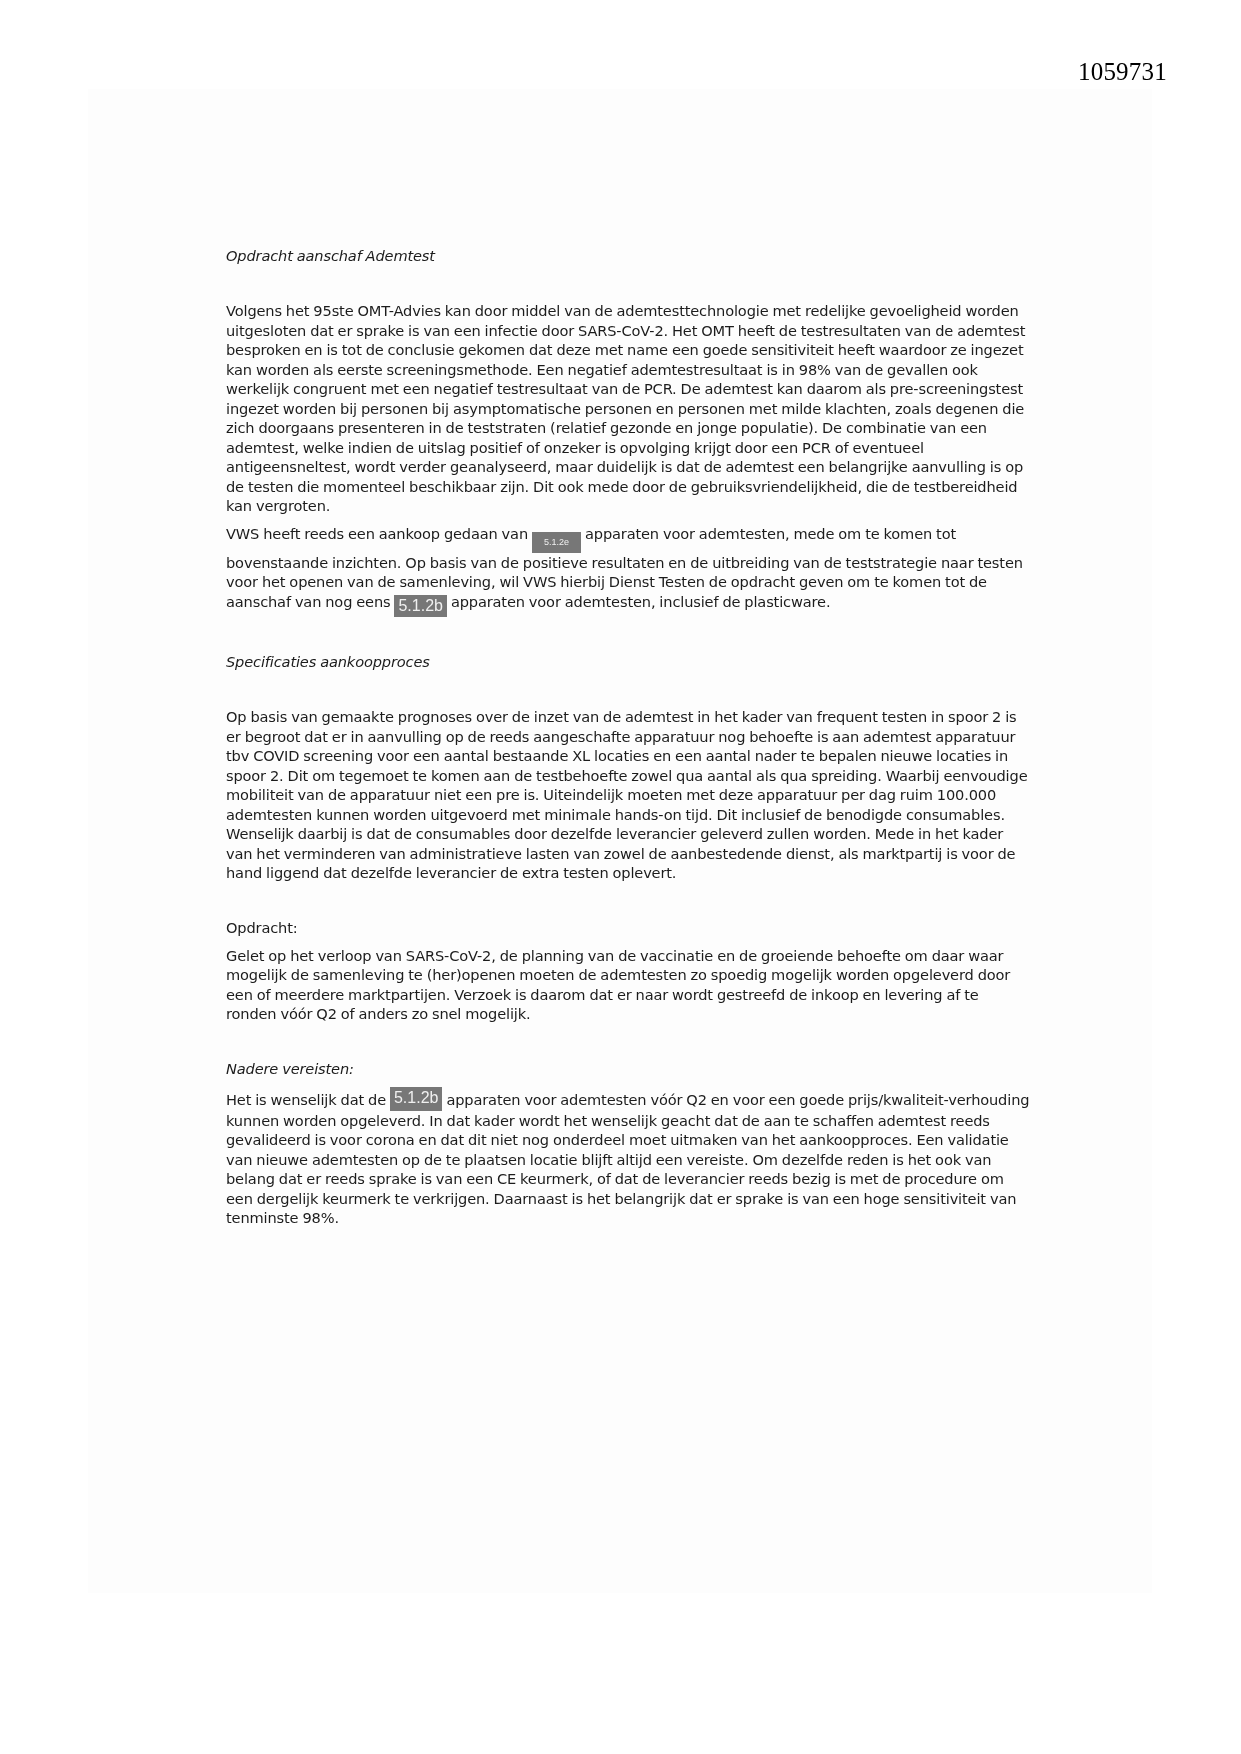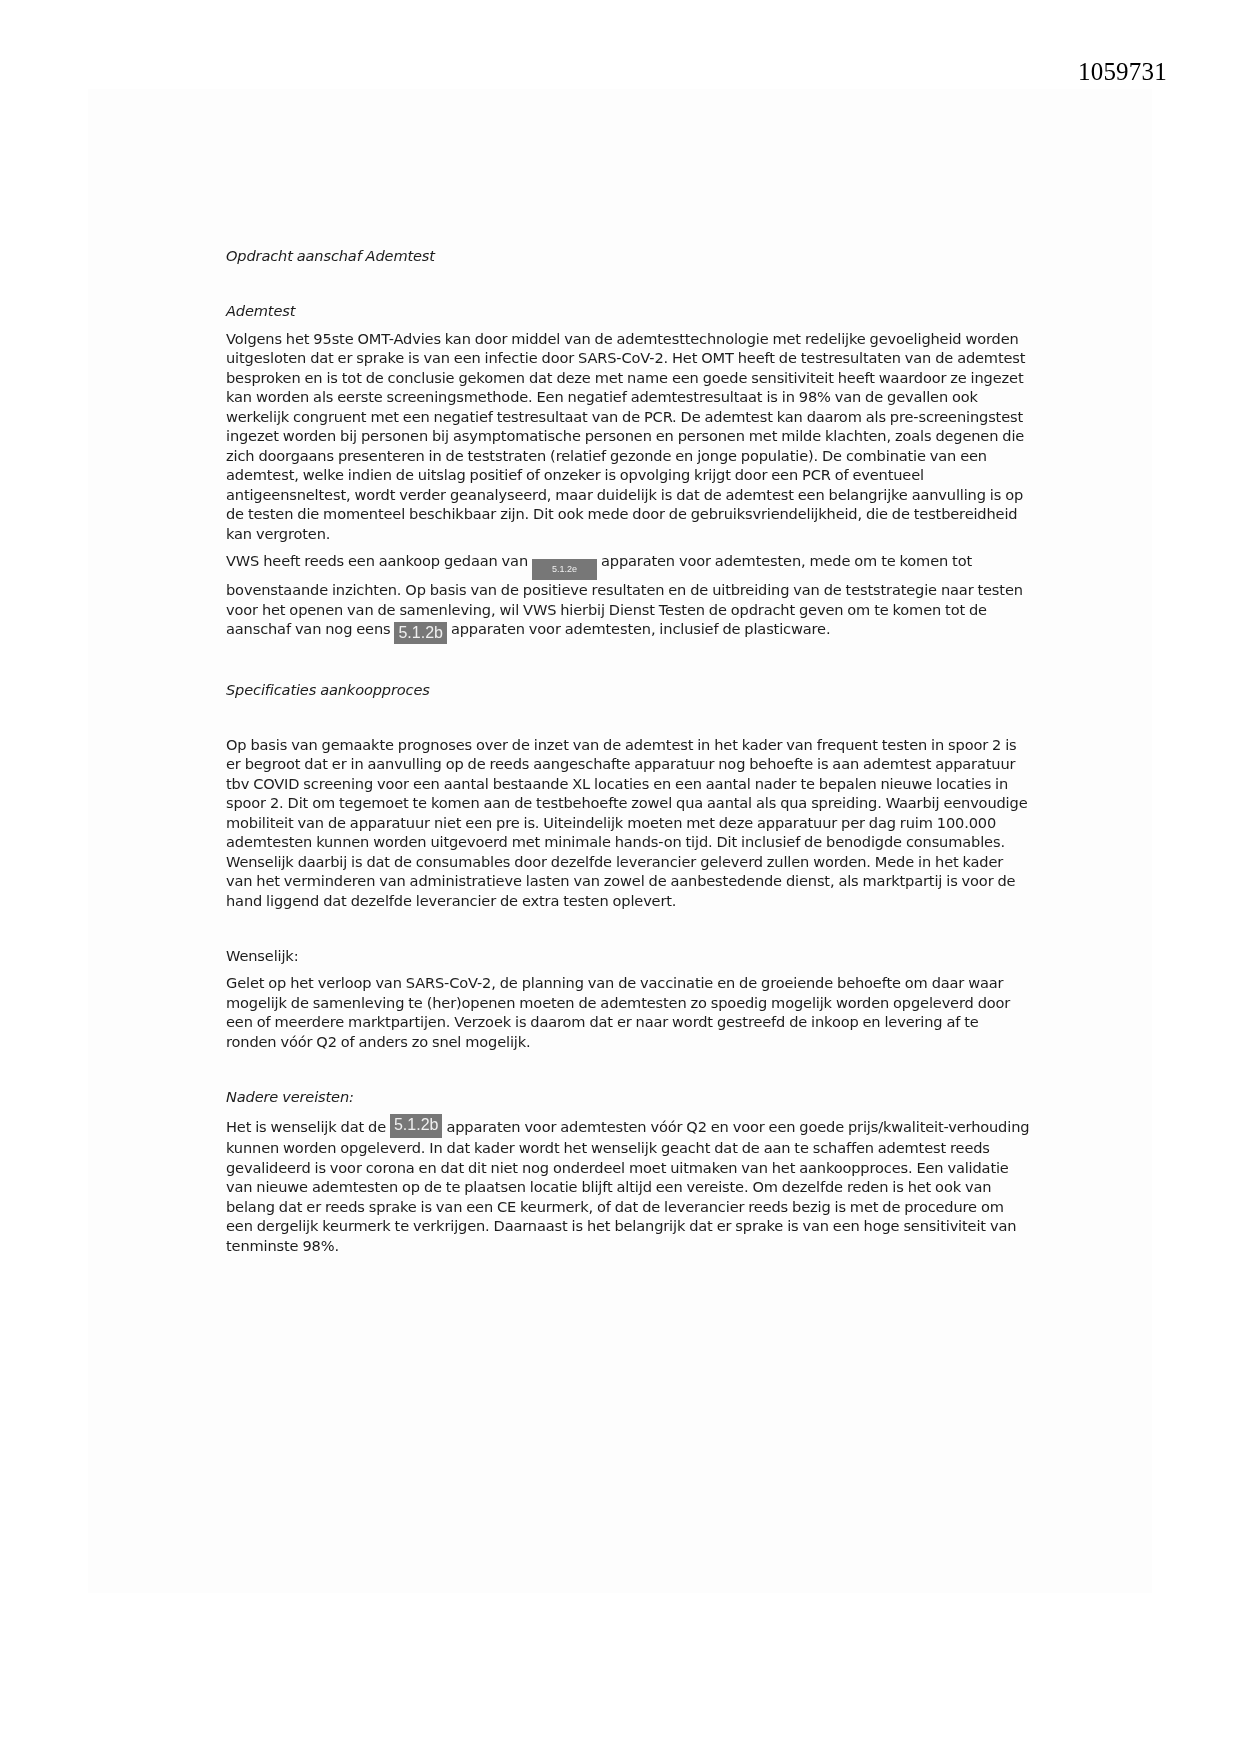--- a/index.html
+++ b/index.html
@@ -89,7 +89,6 @@
   <p class="italic">Opdracht aanschaf Ademtest</p>
   <div class="gap"></div>
 
-  <p class="italic">Ademtest</p>
   <p>Volgens het 95ste OMT-Advies kan door middel van de ademtesttechnologie met redelijke gevoeligheid worden uitgesloten dat er sprake is van een infectie door SARS-CoV-2. Het OMT heeft de testresultaten van de ademtest besproken en is tot de conclusie gekomen dat deze met name een goede sensitiviteit heeft waardoor ze ingezet kan worden als eerste screeningsmethode. Een negatief ademtestresultaat is in 98% van de gevallen ook werkelijk congruent met een negatief testresultaat van de PCR. De ademtest kan daarom als pre-screeningstest ingezet worden bij personen bij asymptomatische personen en personen met milde klachten, zoals degenen die zich doorgaans presenteren in de teststraten (relatief gezonde en jonge populatie). De combinatie van een ademtest, welke indien de uitslag positief of onzeker is opvolging krijgt door een PCR of eventueel antigeensneltest, wordt verder geanalyseerd, maar duidelijk is dat de ademtest een belangrijke aanvulling is op de testen die momenteel beschikbaar zijn. Dit ook mede door de gebruiksvriendelijkheid, die de testbereidheid kan vergroten.</p>
   <p><span>VWS heeft reeds een aankoop gedaan van </span><span class="redaction small">5.1.2e</span><span> apparaten voor ademtesten, mede om te komen tot bovenstaande inzichten. Op basis van de positieve resultaten en de uitbreiding van de teststrategie naar testen voor het openen van de samenleving, wil VWS hierbij Dienst Testen de opdracht geven om te komen tot de aanschaf van nog eens </span><span class="redaction">5.1.2b</span><span> apparaten voor ademtesten, inclusief de plasticware.</span></p>
   <div class="gap"></div>

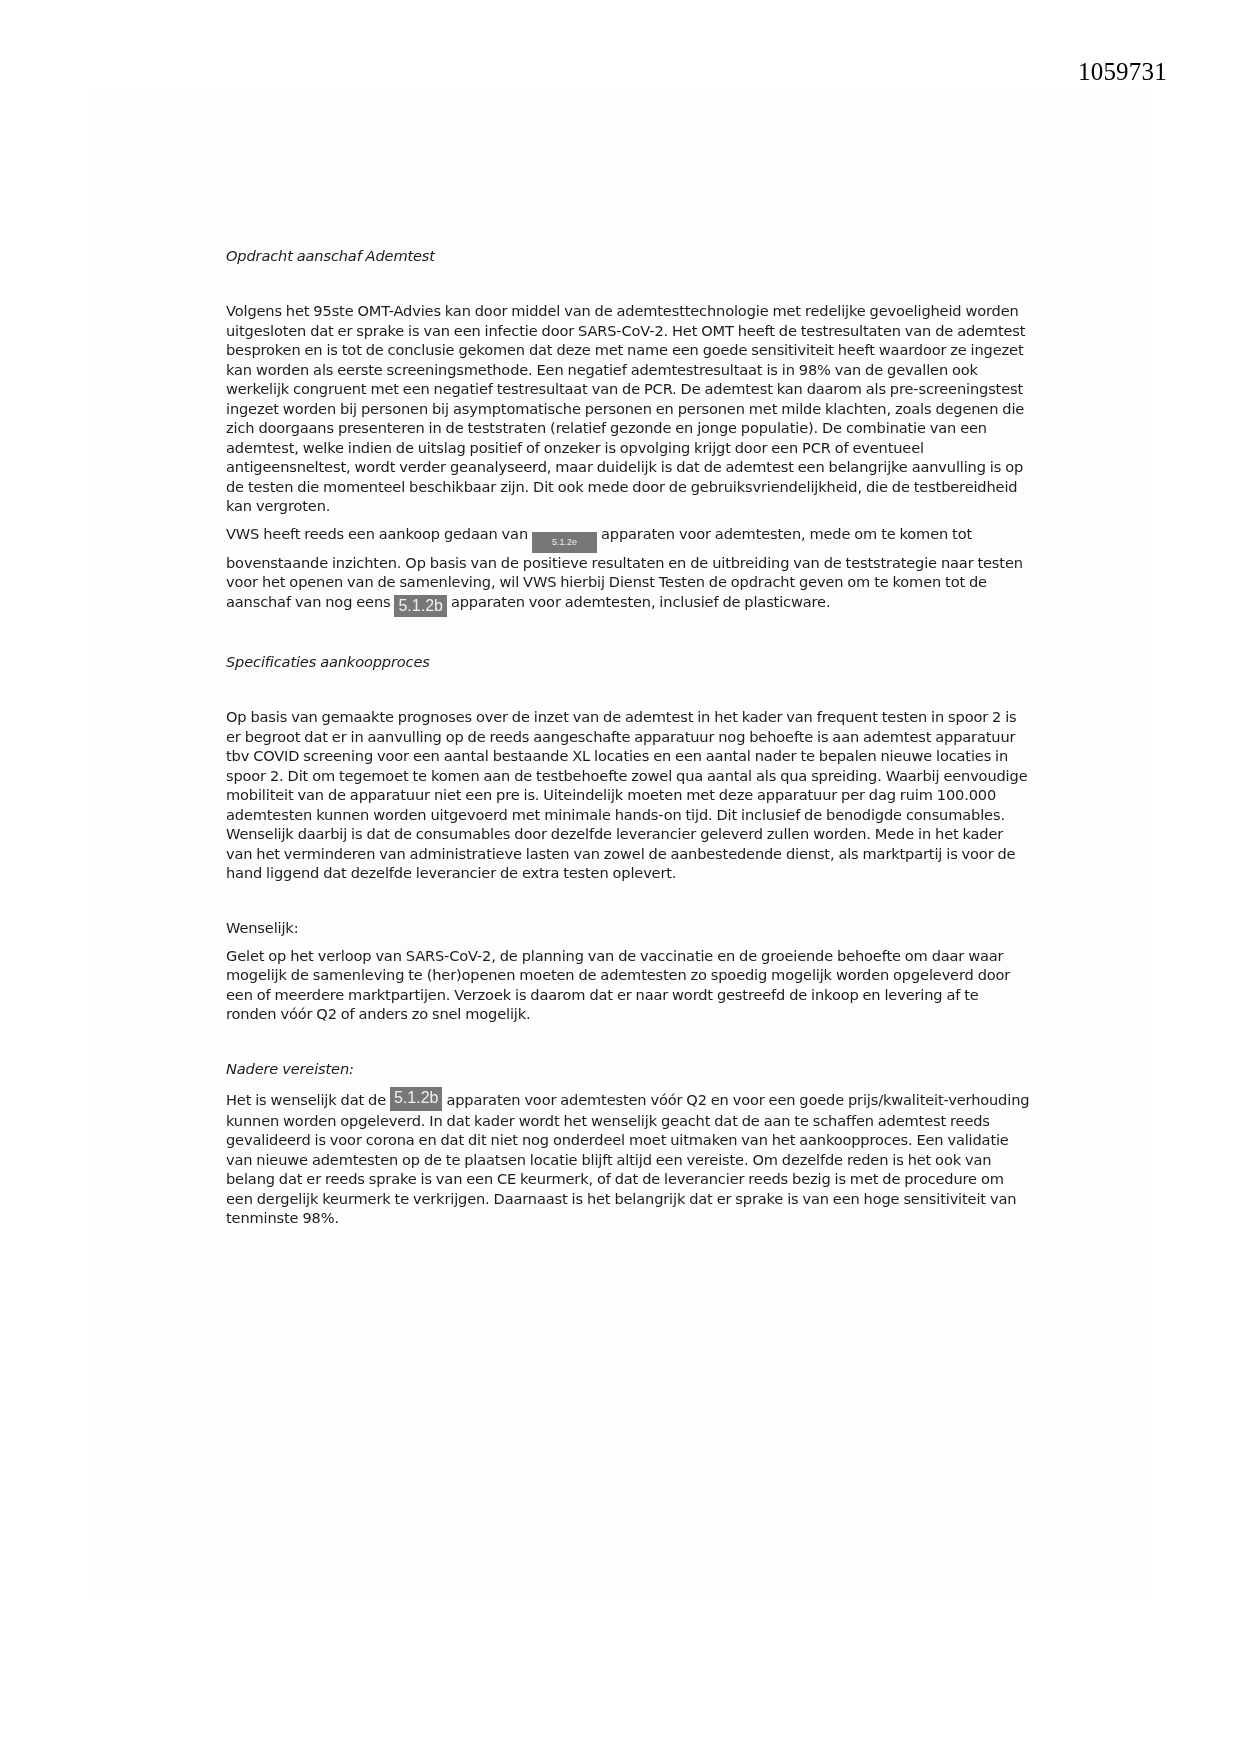--- a/index.html
+++ b/index.html
@@ -67,7 +67,7 @@
     }
     .redaction.small {
       font-size: 9px;
-      padding: 0 20px;
+      padding: 0 12px;
       height: 21px;
       line-height: 20px;
       vertical-align: -6px;

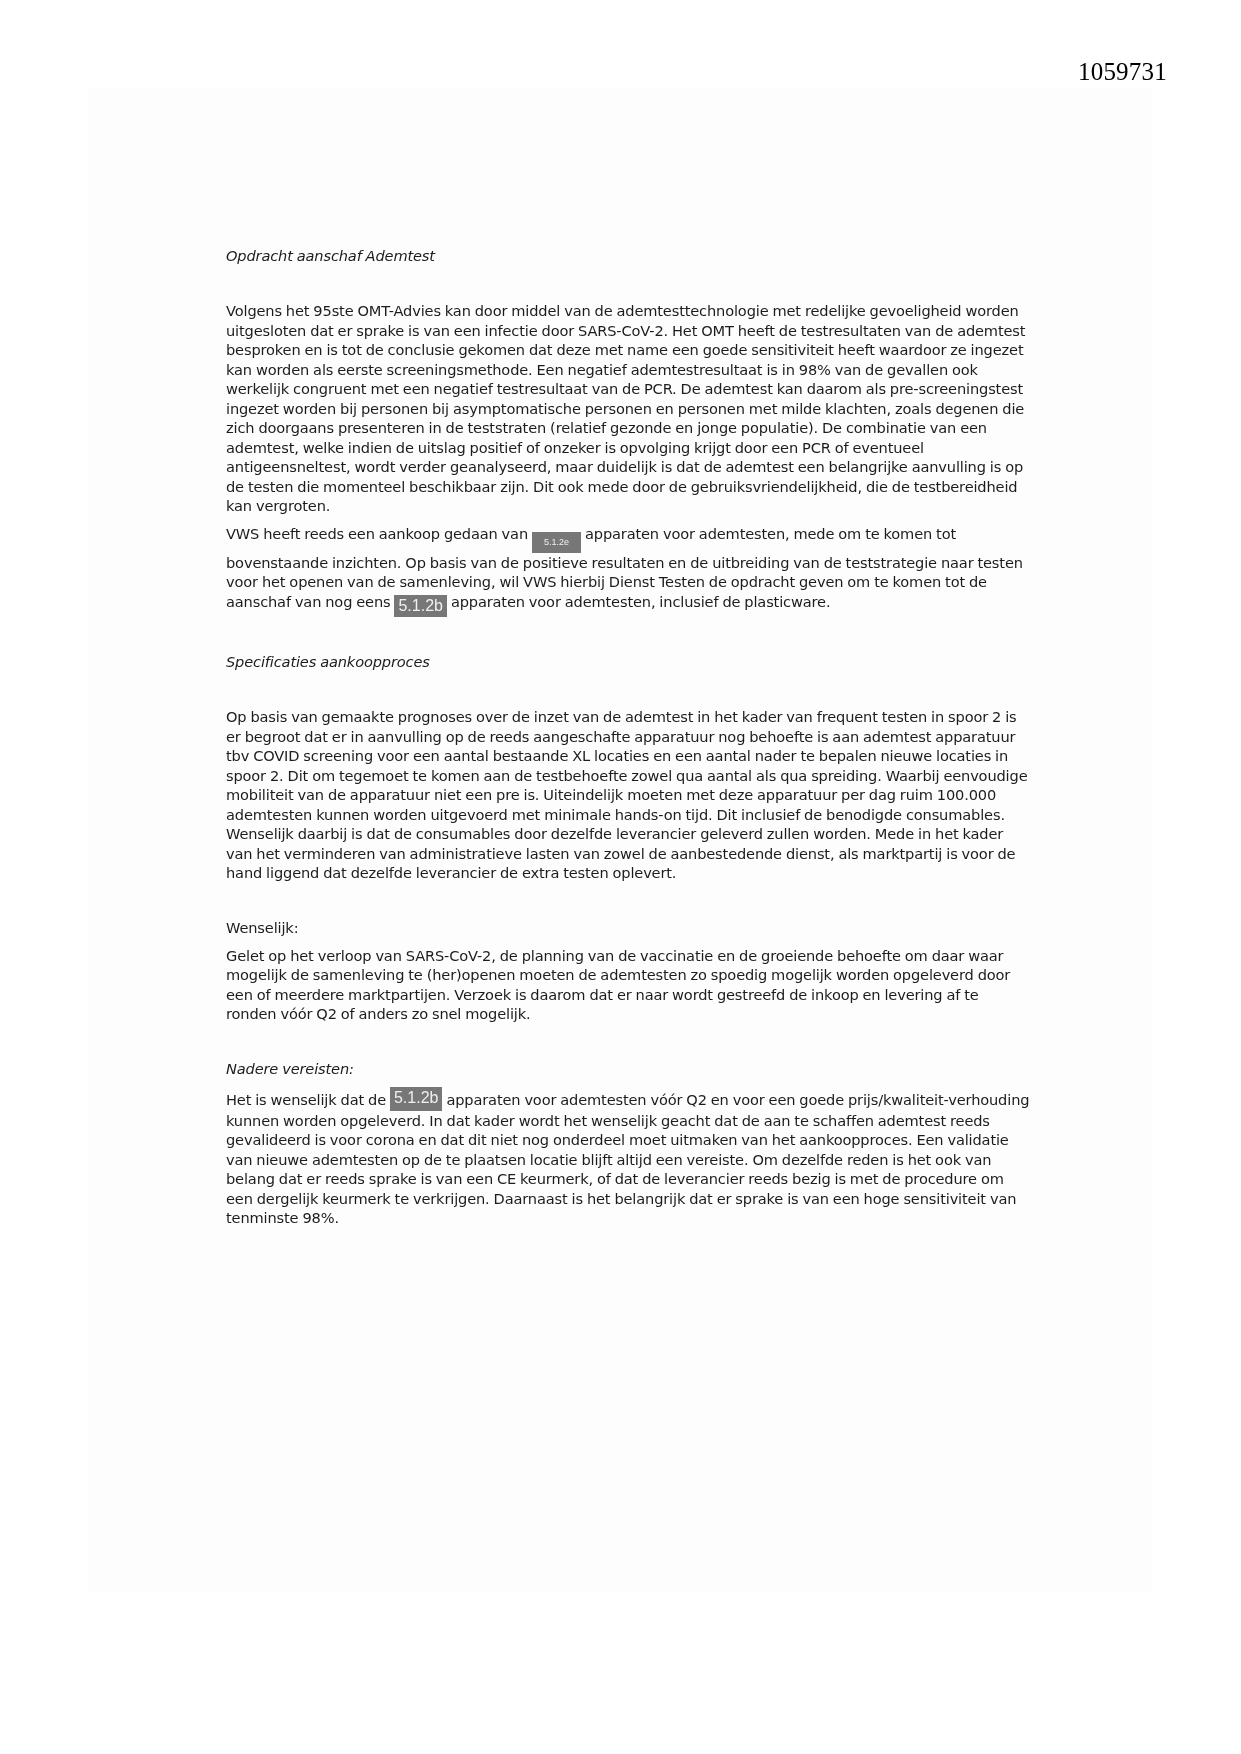--- a/index.html
+++ b/index.html
@@ -99,7 +99,7 @@
   <p>Op basis van gemaakte prognoses over de inzet van de ademtest in het kader van frequent testen in spoor 2 is er begroot dat er in aanvulling op de reeds aangeschafte apparatuur nog behoefte is aan ademtest apparatuur tbv COVID screening voor een aantal bestaande XL locaties en een aantal nader te bepalen nieuwe locaties in spoor 2. Dit om tegemoet te komen aan de testbehoefte zowel qua aantal als qua spreiding. Waarbij eenvoudige mobiliteit van de apparatuur niet een pre is. Uiteindelijk moeten met deze apparatuur per dag ruim 100.000 ademtesten kunnen worden uitgevoerd met minimale hands-on tijd. Dit inclusief de benodigde consumables. Wenselijk daarbij is dat de consumables door dezelfde leverancier geleverd zullen worden. Mede in het kader van het verminderen van administratieve lasten van zowel de aanbestedende dienst, als marktpartij is voor de hand liggend dat dezelfde leverancier de extra testen oplevert.</p>
   <div class="gap"></div>
 
-  <p>Wenselijk:</p>
+  <p>Opdracht:</p>
   <p>Gelet op het verloop van SARS-CoV-2, de planning van de vaccinatie en de groeiende behoefte om daar waar mogelijk de samenleving te (her)openen moeten de ademtesten zo spoedig mogelijk worden opgeleverd door een of meerdere marktpartijen. Verzoek is daarom dat er naar wordt gestreefd de inkoop en levering af te ronden vóór Q2 of anders zo snel mogelijk.</p>
   <div class="gap"></div>
 

